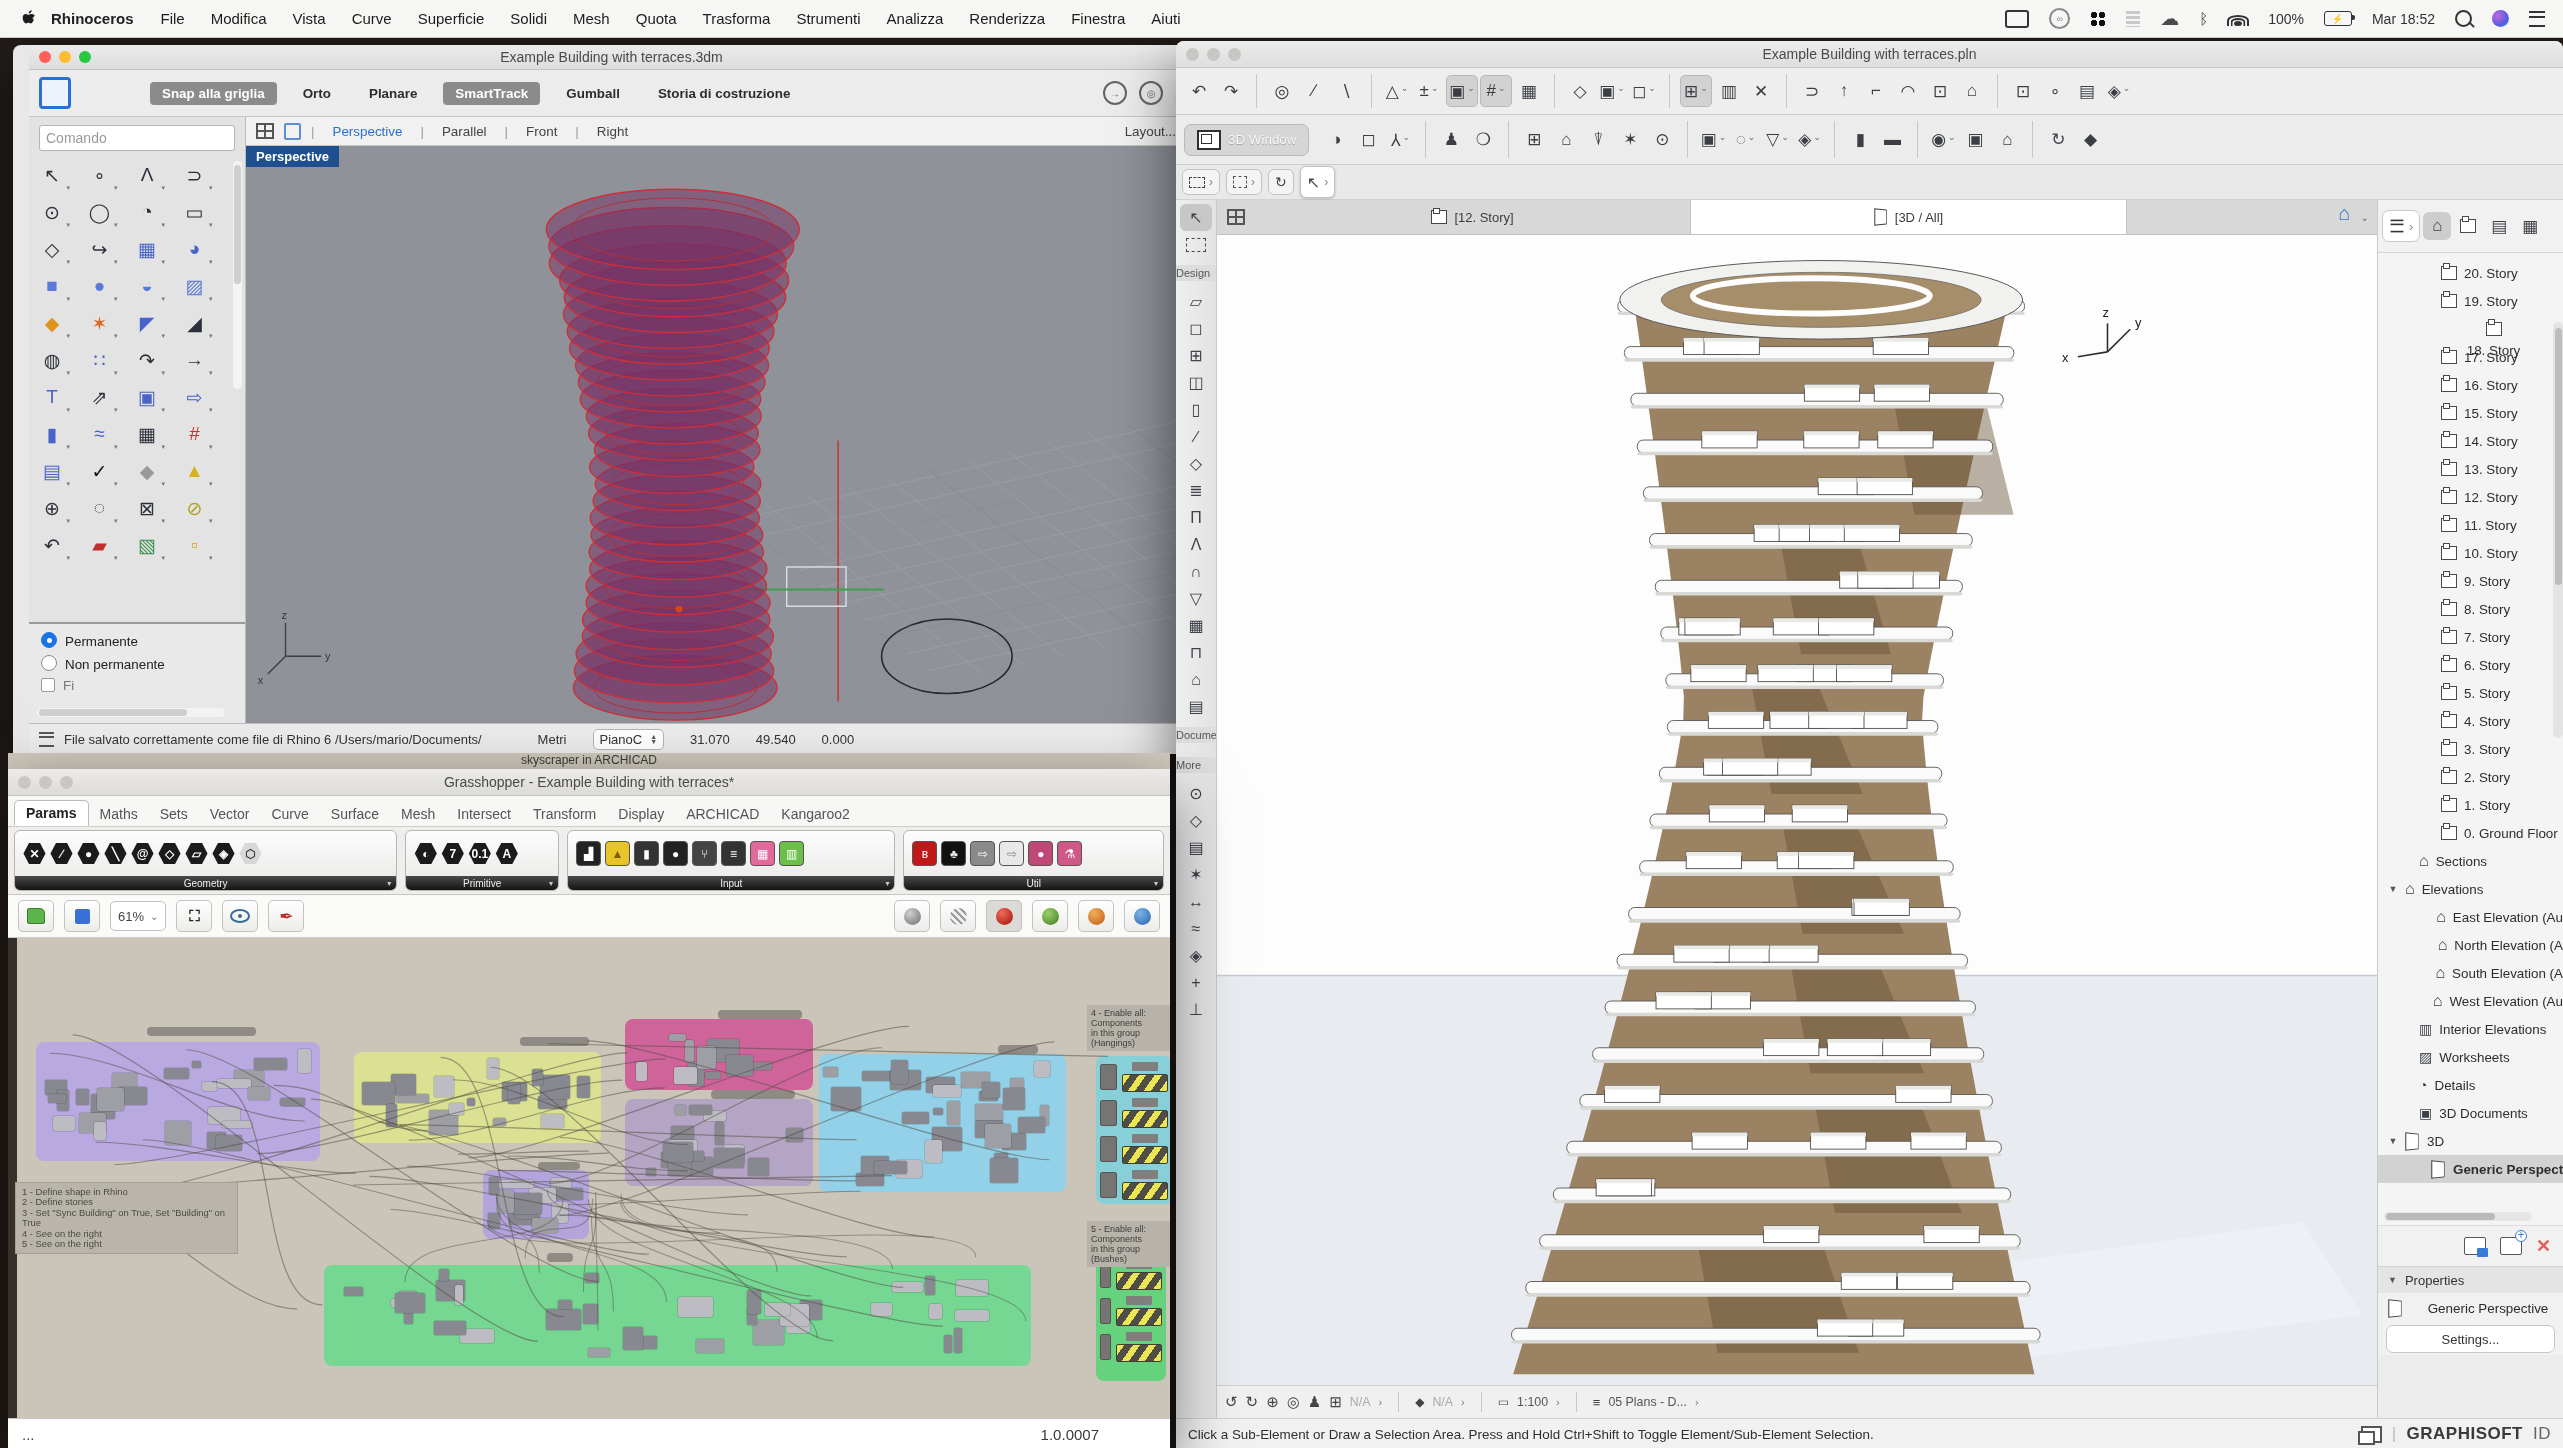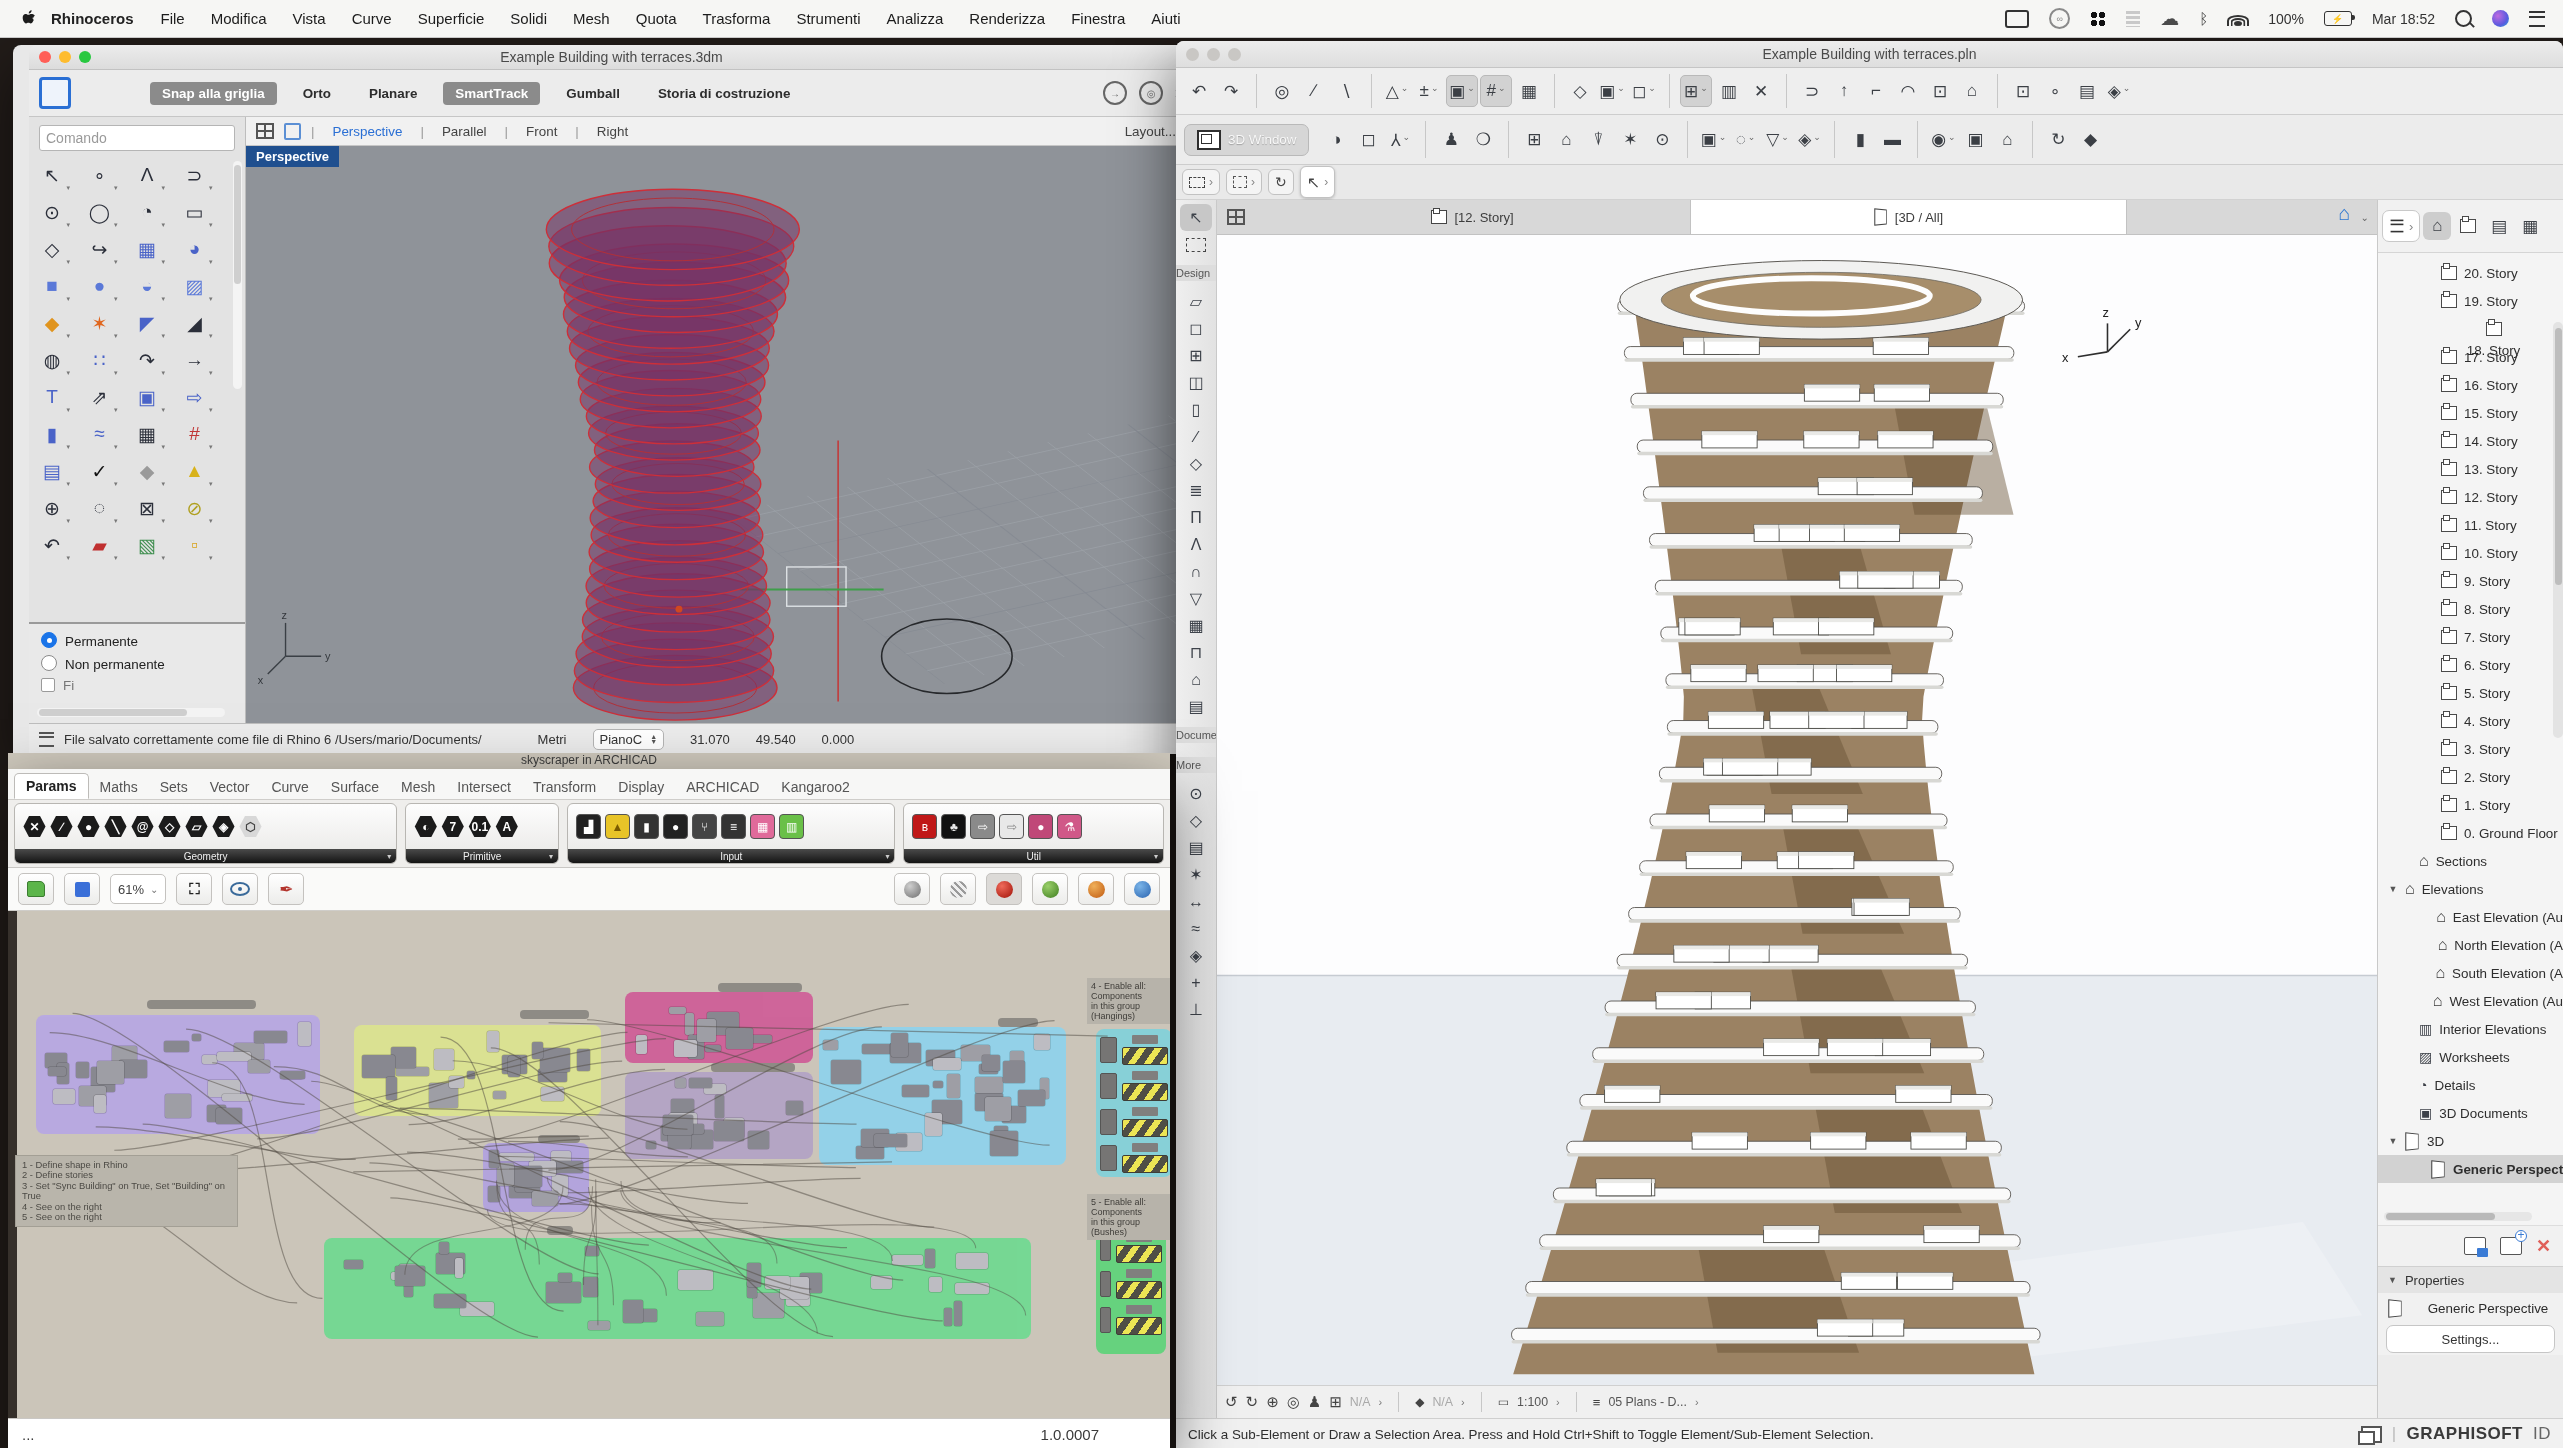--- a/index.html
+++ b/index.html
@@ -462,6 +462,12 @@
 <div id="bg-strip">skyscraper in ARCHICAD</div>
 
 <div id="gh" class="window">
+  <div class="titlebar">
+    <span class="tl dim"></span>
+    <span class="tl dim"></span>
+    <span class="tl dim"></span>
+    <span class="titletext">Grasshopper - Example Building with terraces*</span>
+  </div>
   <div id="gh-tabs">
       <span class="tab active">Params</span>
       <span class="tab">Maths</span>

